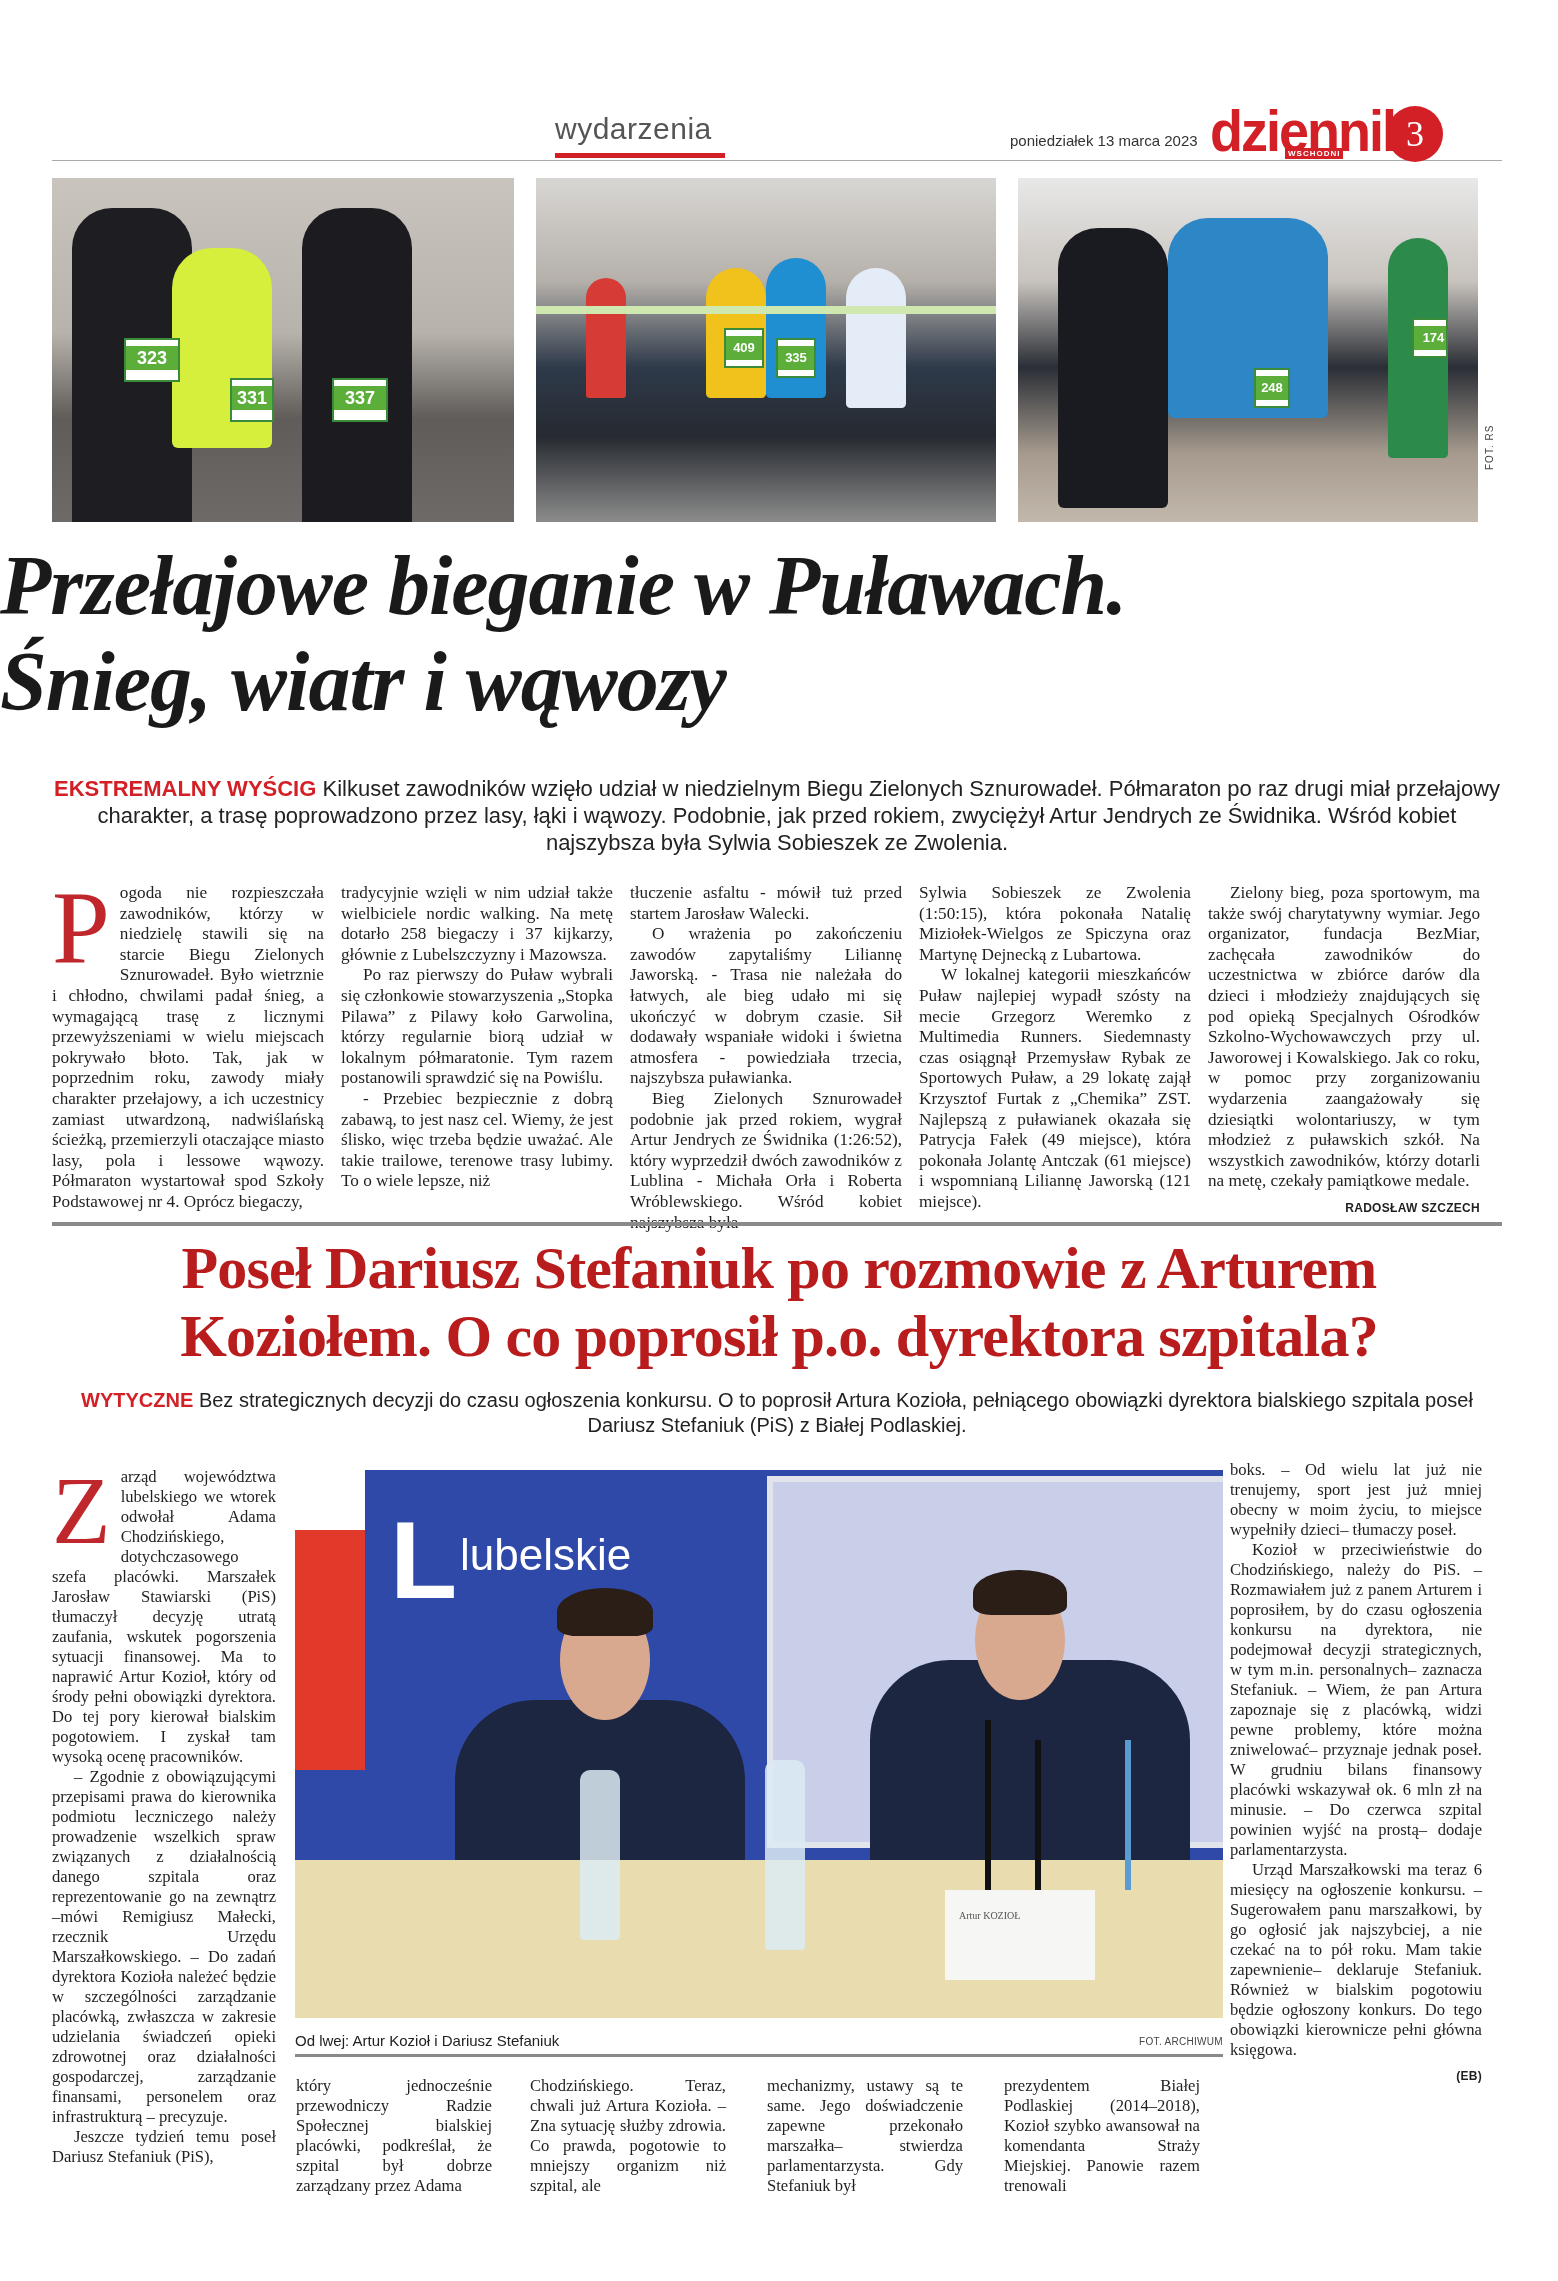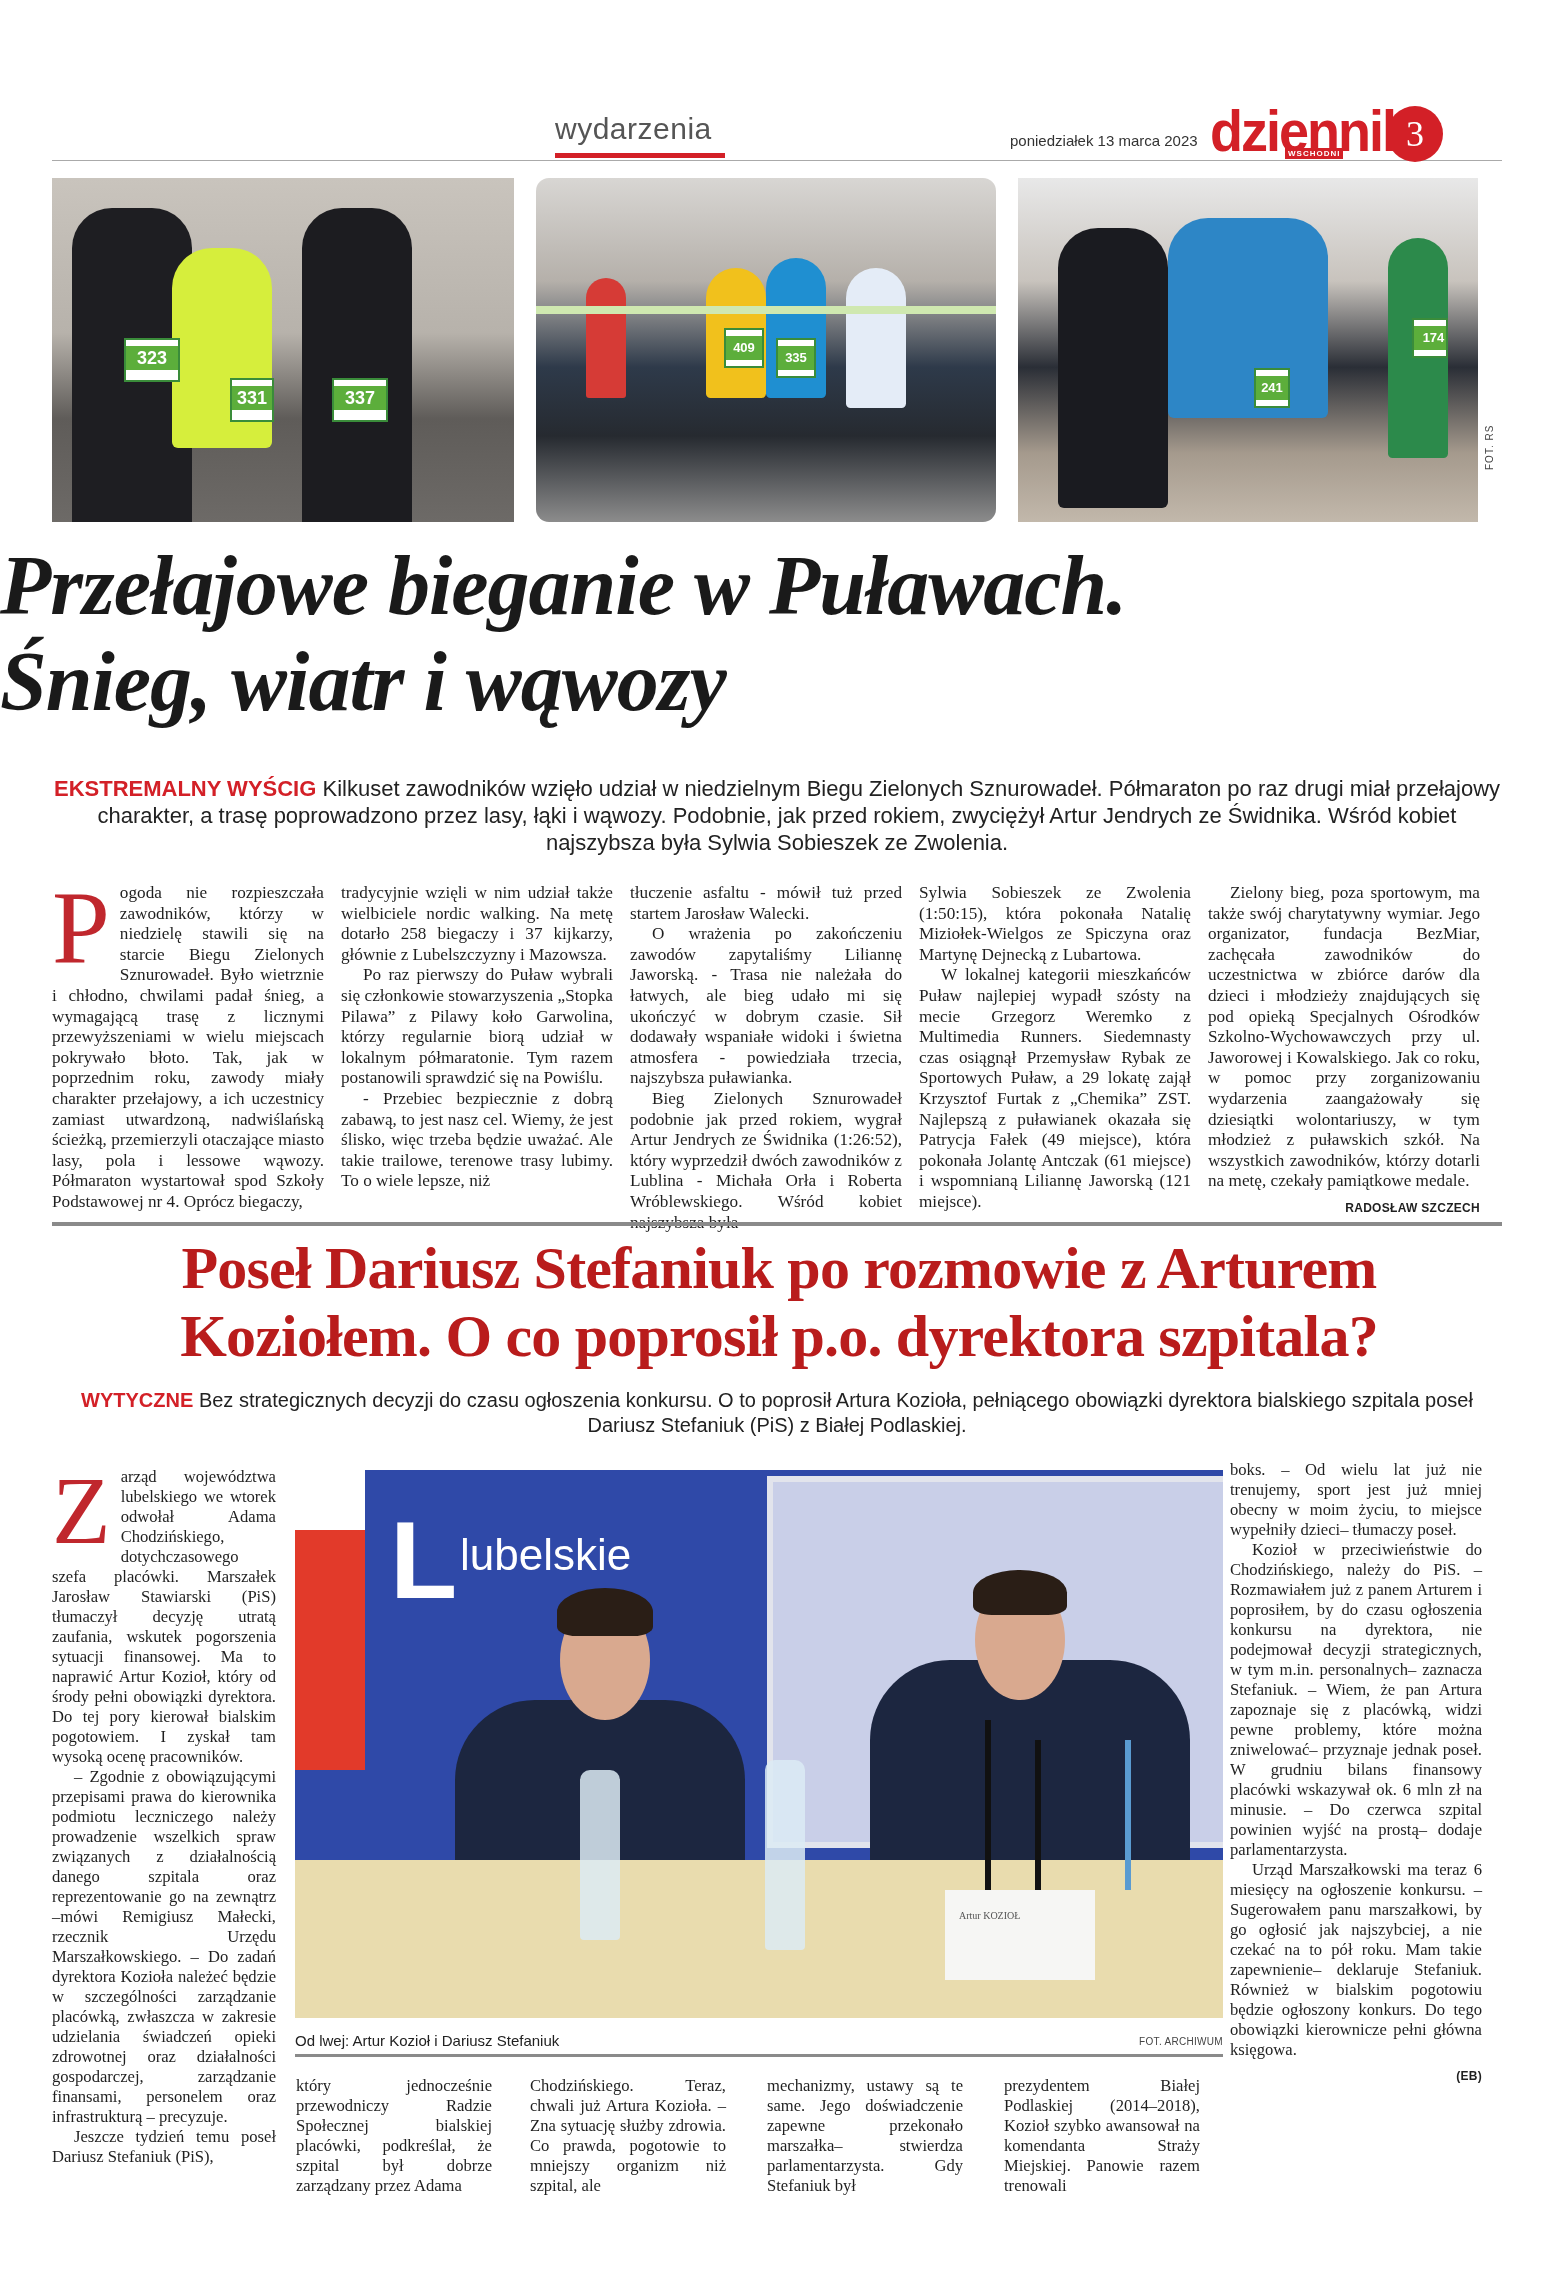--- a/index.html
+++ b/index.html
@@ -19,7 +19,7 @@
   
   .photo { position:absolute; overflow:hidden; }
   .p1 { left:52px; top:178px; width:462px; height:344px; background:linear-gradient(180deg,#c9c4bd 0%,#b7b2ab 45%,#5f5c59 70%,#6d6a67 100%); }
-  .p2 { left:536px; top:178px; width:460px; height:344px; background:linear-gradient(180deg,#d8d6d3 0%,#b5b0aa 30%,#2e3a4a 55%,#262a30 75%,#8c8c8c 100%);border-radius:13px; }
+  .p2 { left:536px; top:178px; width:460px; height:344px; background:linear-gradient(180deg,#d8d6d3 0%,#b5b0aa 30%,#2e3a4a 55%,#262a30 75%,#8c8c8c 100%); }
   .p3 { left:1018px; top:178px; width:460px; height:344px; background:linear-gradient(180deg,#e8e8e8 0%,#c8c3bd 30%,#2a2e36 55%,#a59a8d 80%,#c2b8ab 100%); }
   .runner { position:absolute; border-radius:40px 40px 6px 6px; }
   .bib { position:absolute; background:#fff; border:2px solid #3a8c3a; color:#fff; font-family:"Liberation Sans", sans-serif; font-weight:bold; font-size:18px; text-align:center; }

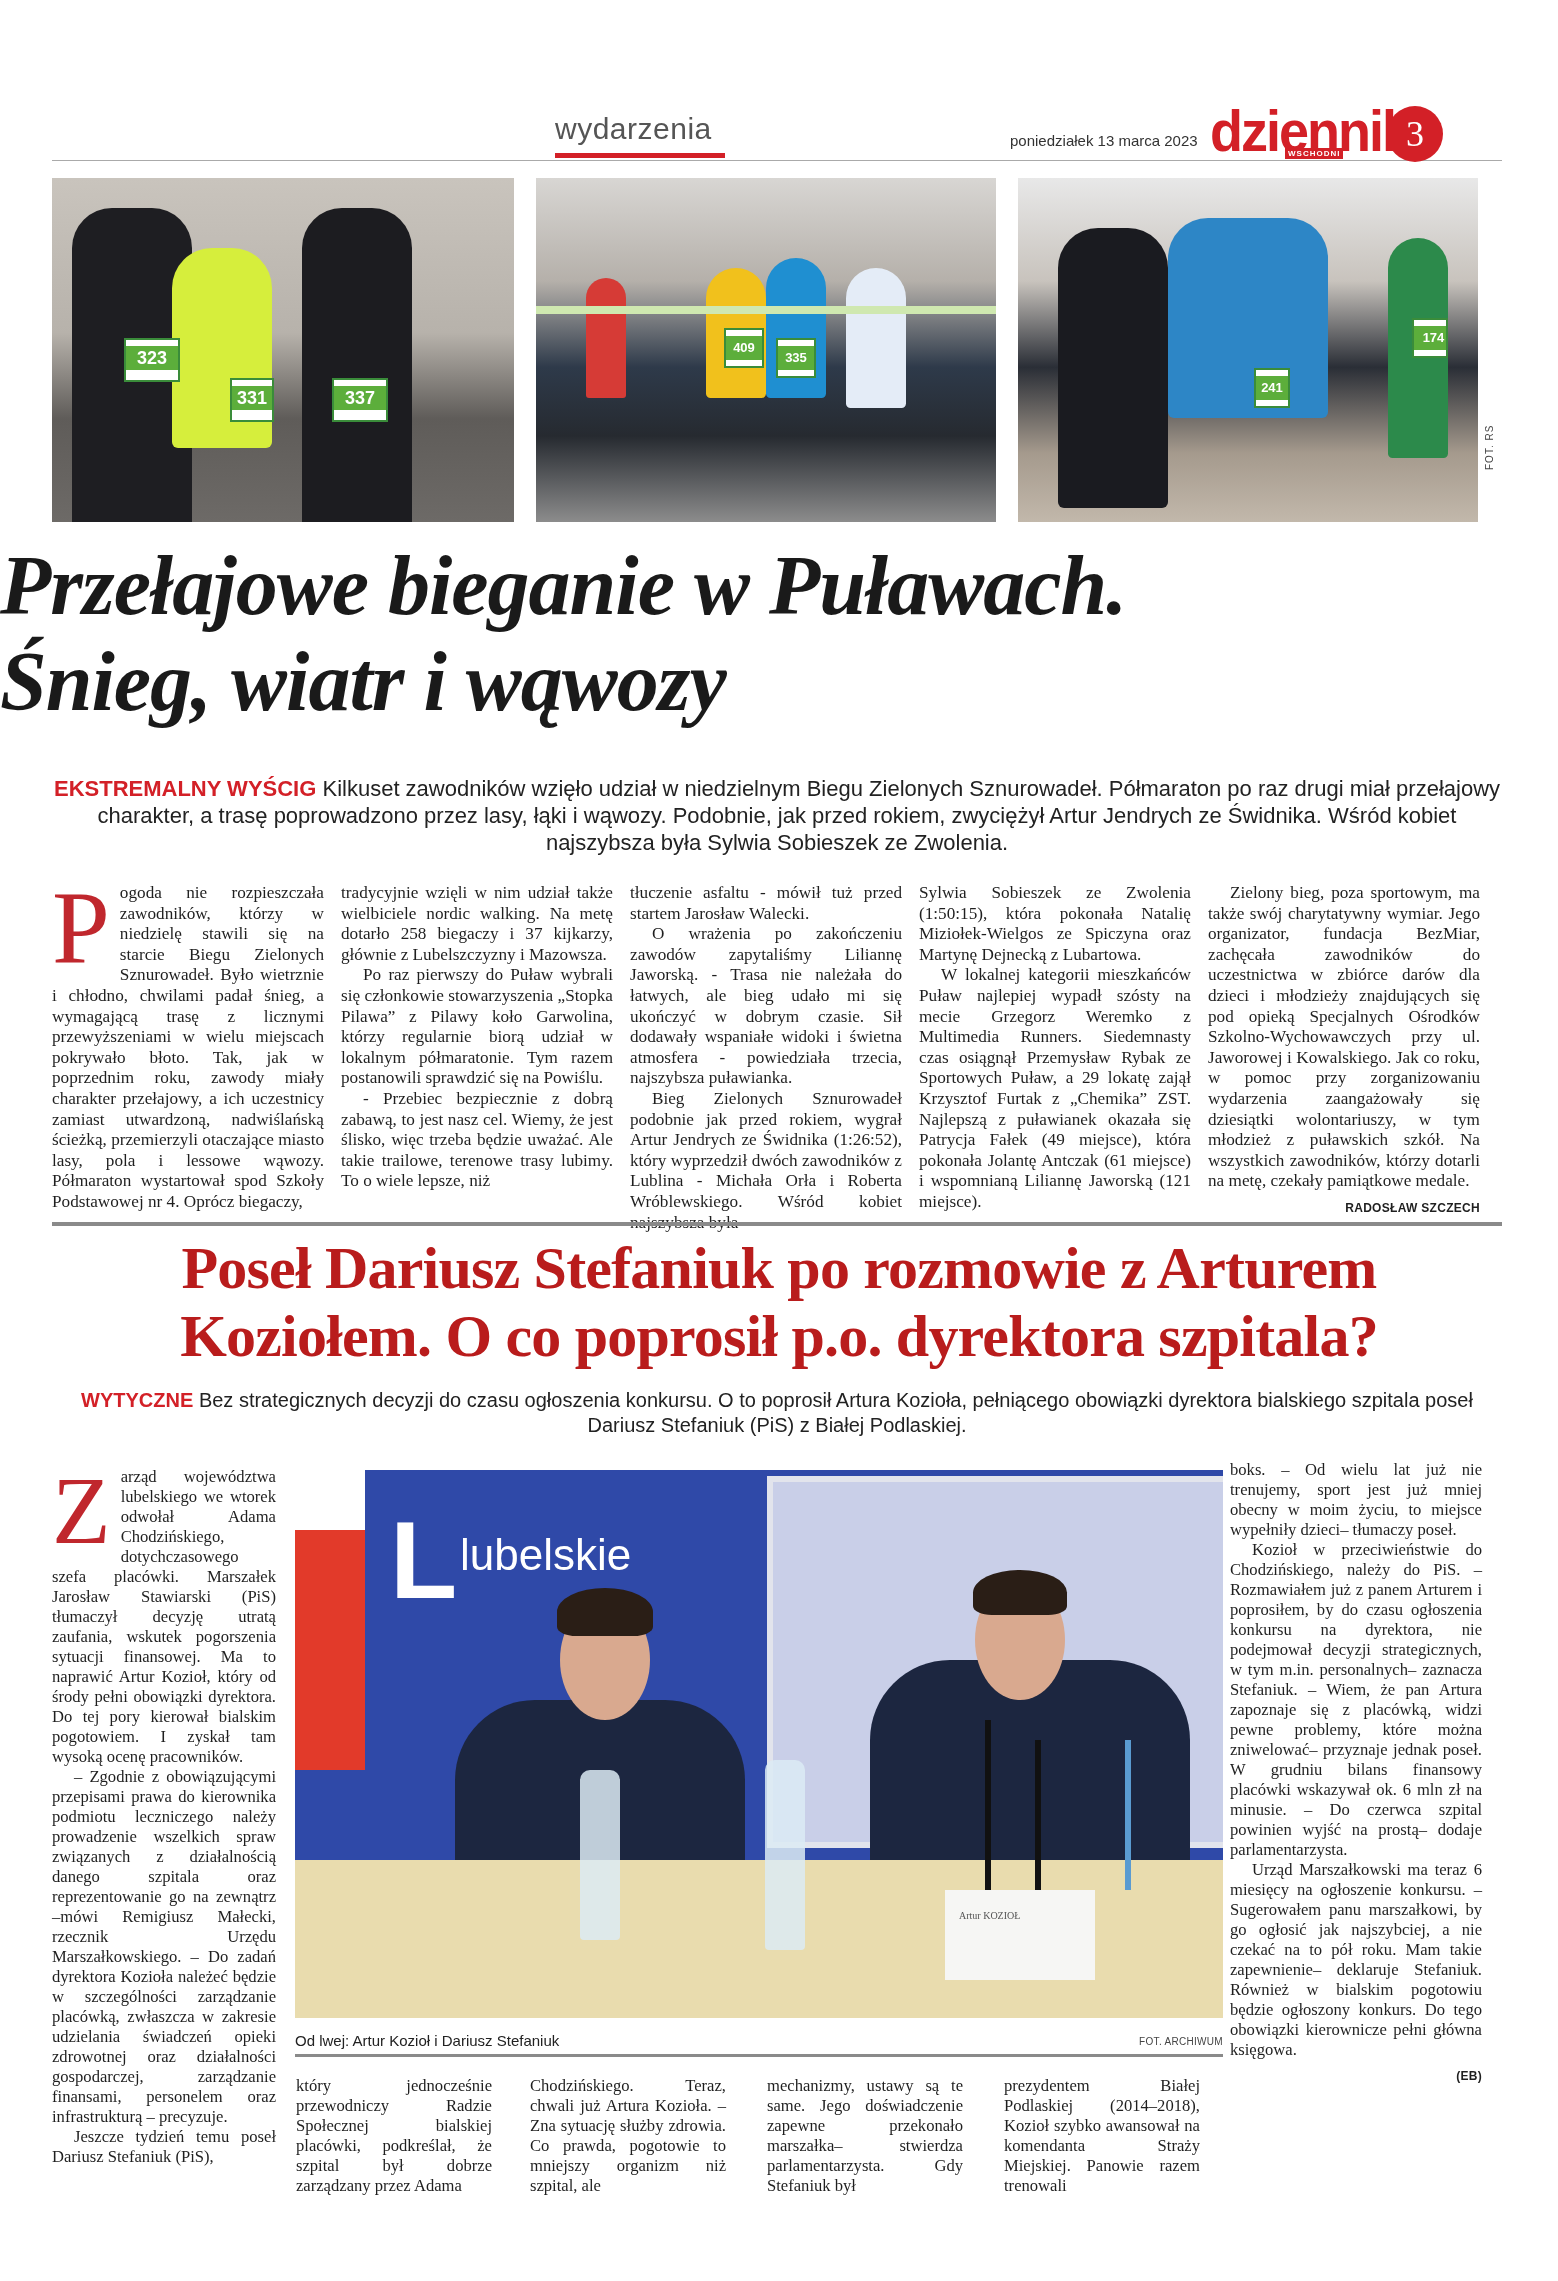--- a/index.html
+++ b/index.html
@@ -126,7 +126,7 @@
     <div class="runner" style="left:150px;top:40px;width:160px;height:200px;background:#2d86c6;"></div>
     <div class="runner" style="left:370px;top:60px;width:60px;height:220px;background:#2c8a4b;"></div>
     <div class="bib" style="left:236px;top:190px;width:32px;height:36px;">
-        <span style="font-size:13px;">241</span>
+        <span style="font-size:13px;">248</span>
       </div>
     <div class="bib" style="left:394px;top:140px;width:32px;height:36px;">
         <span style="font-size:13px;padding-left:7px;">174</span>

